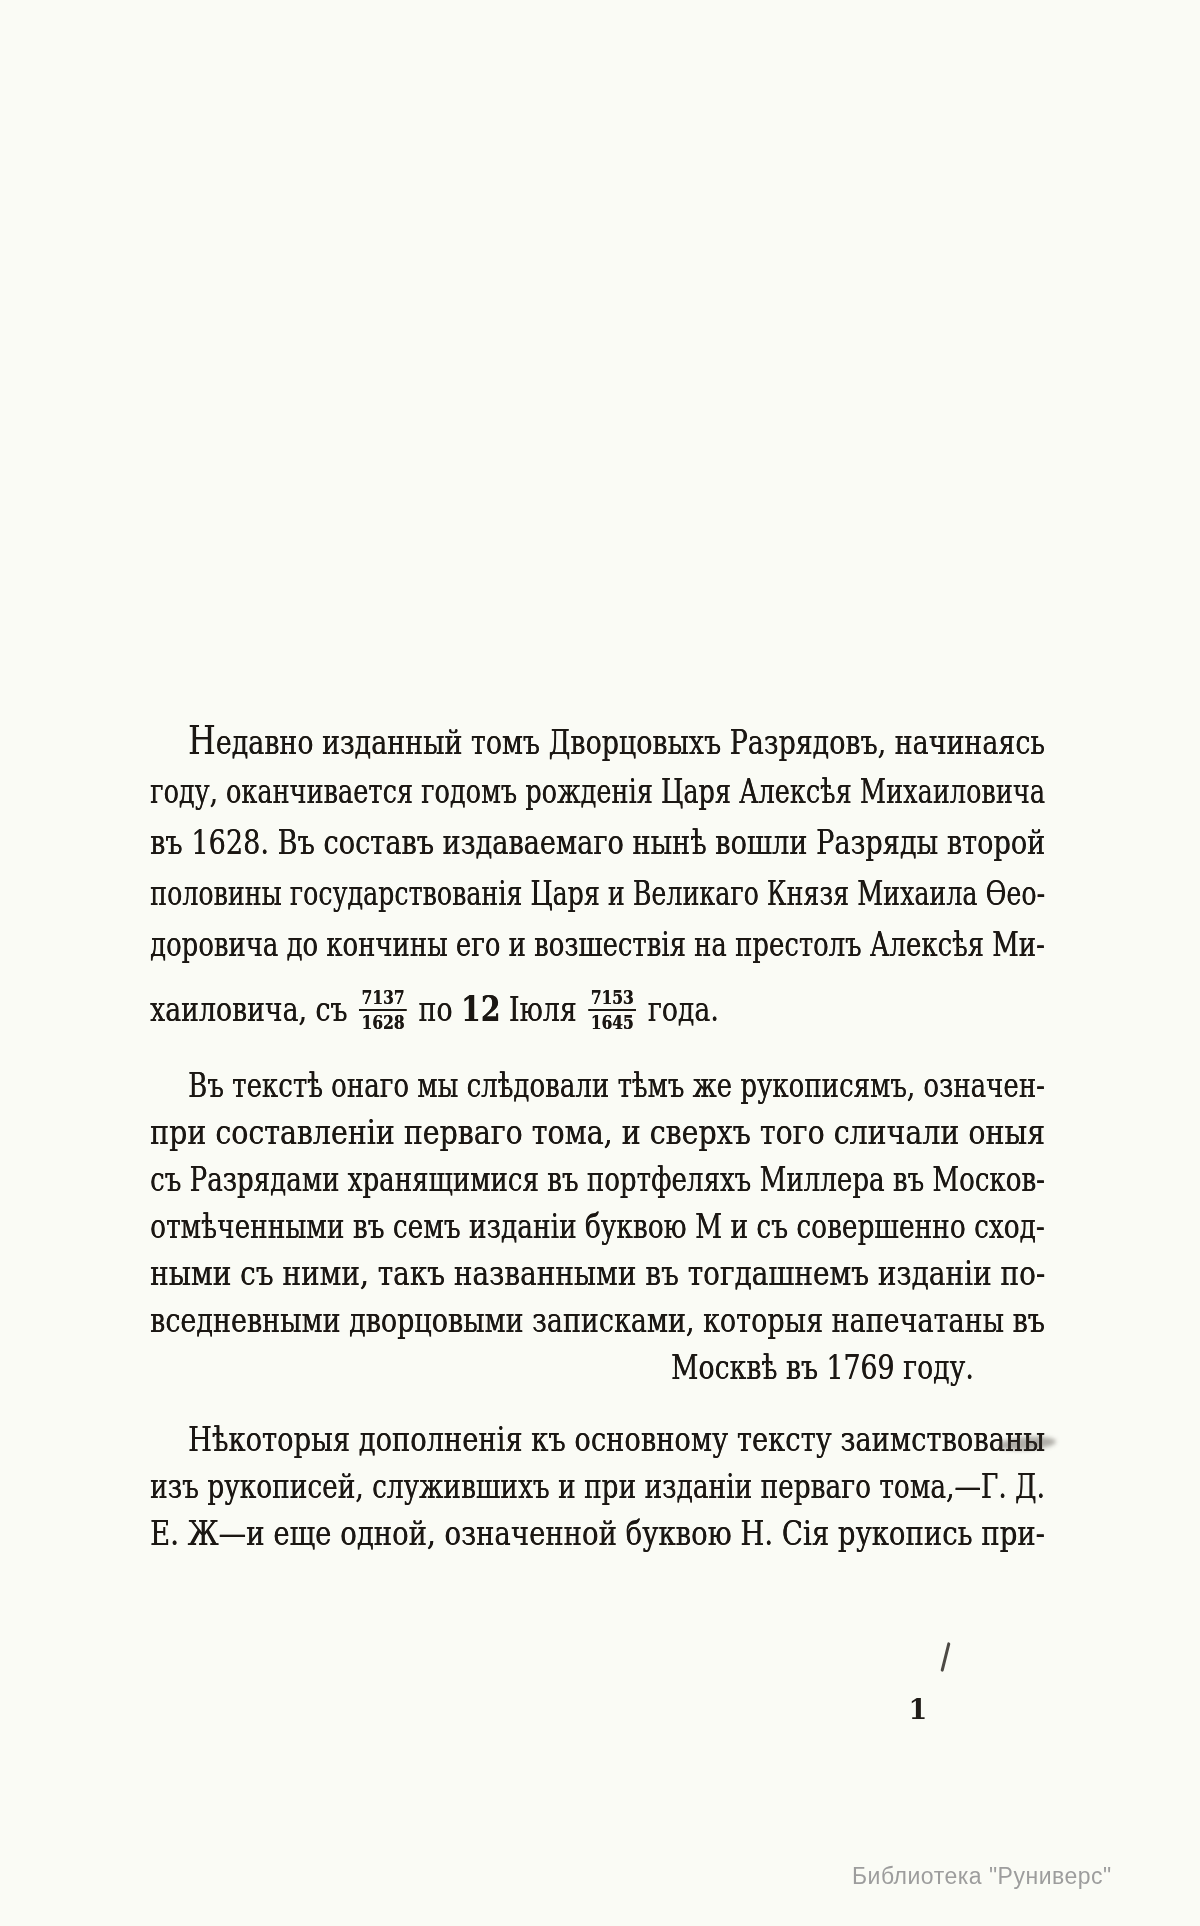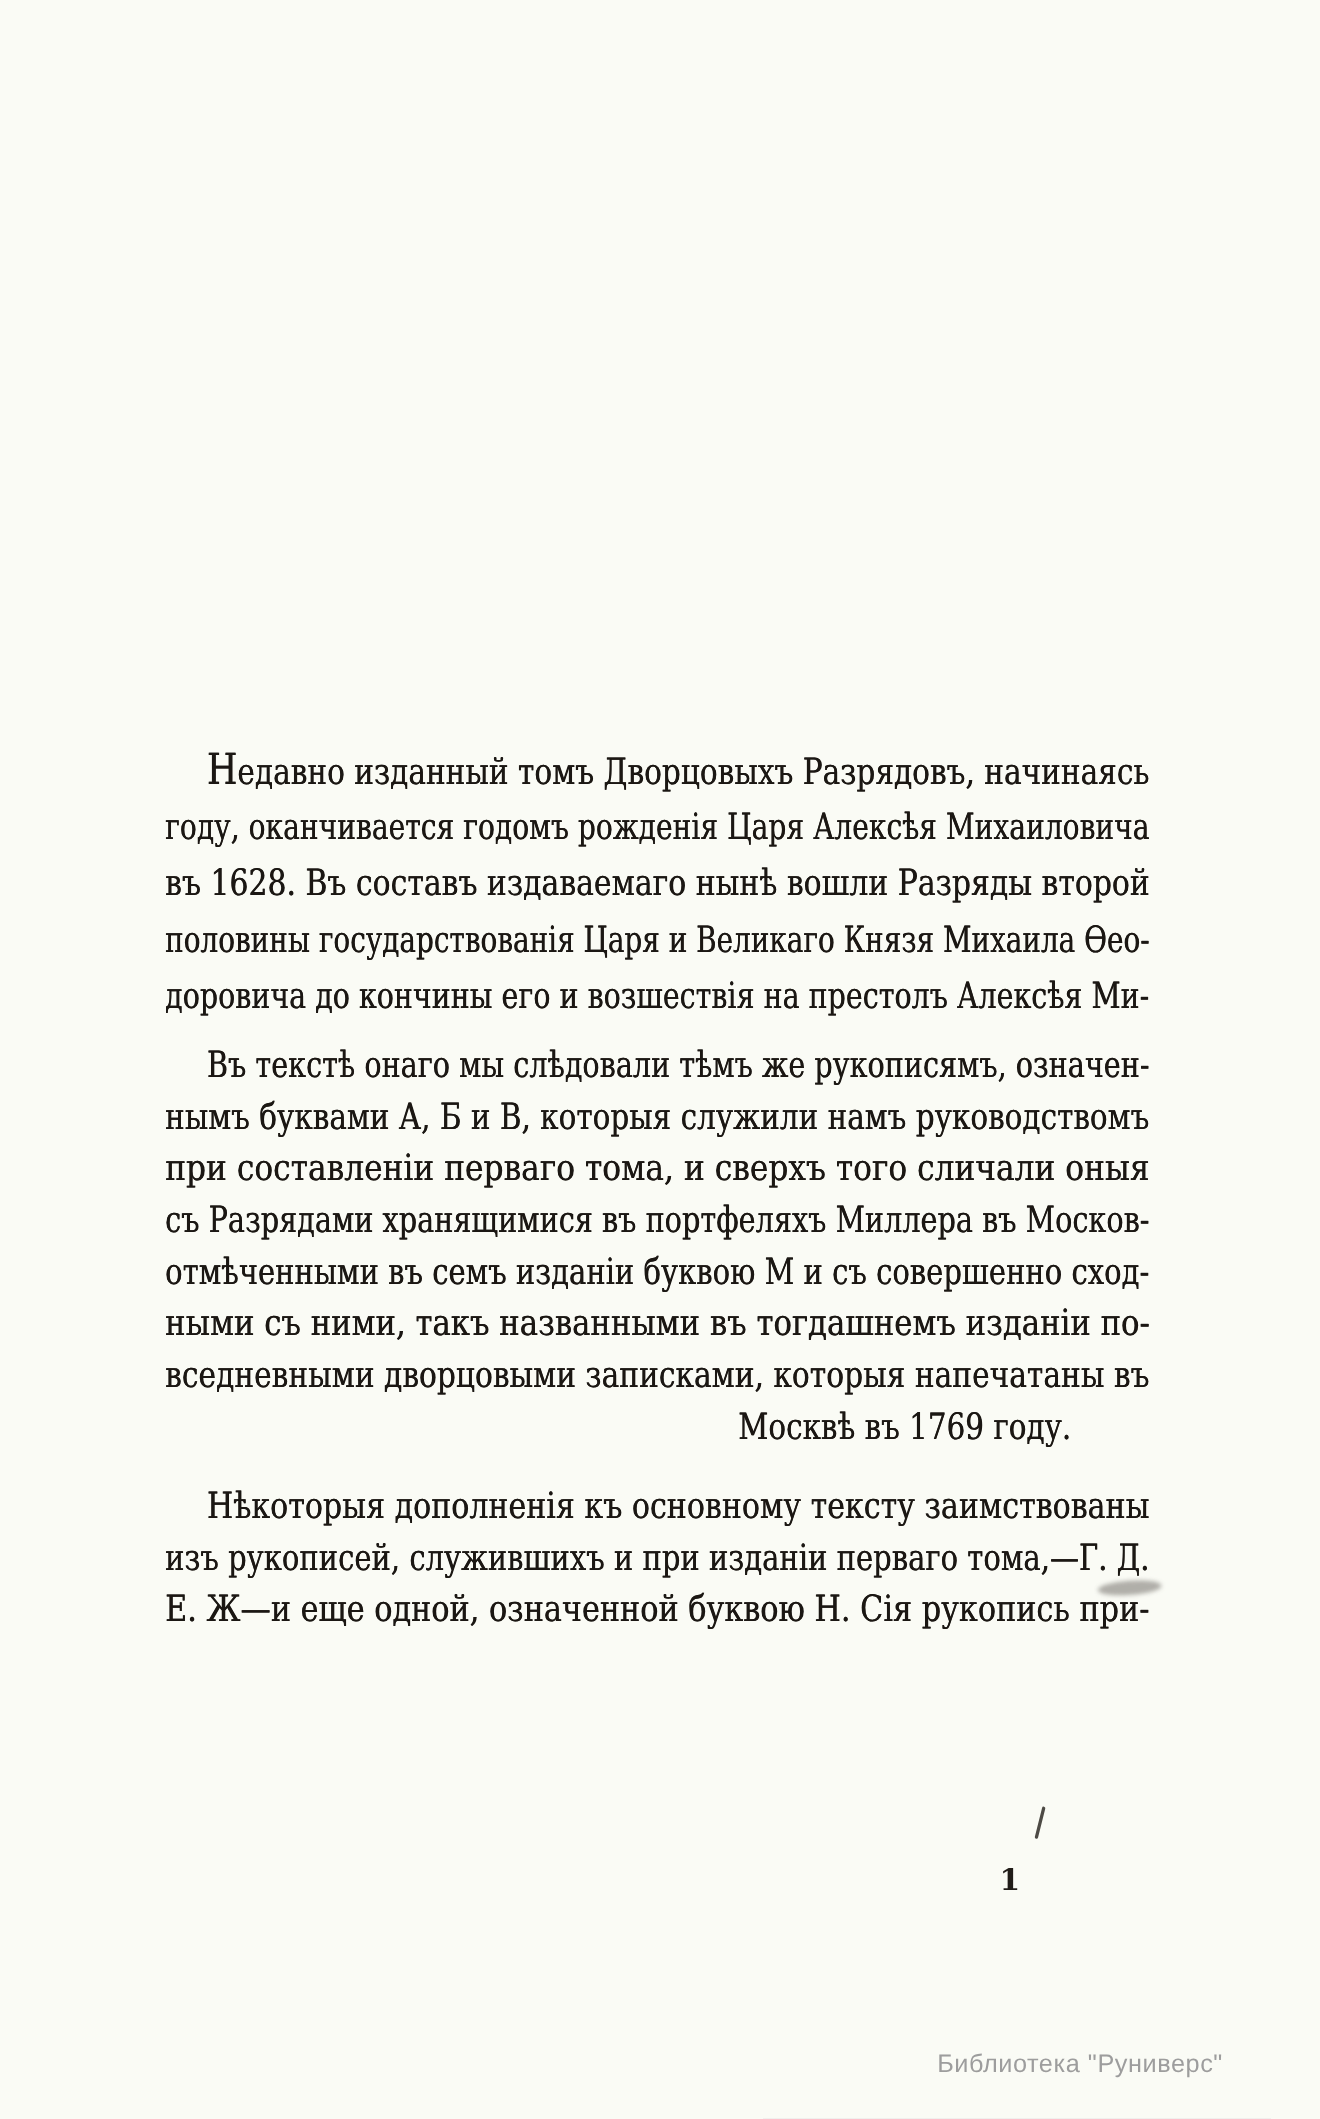--- a/index.html
+++ b/index.html
@@ -14,7 +14,7 @@
   }
   .text-block{
     position:absolute;
-    left:150px;top:675px;
+    left:150px;top:715px;
     width:895px;
     font-size:33px;
   }

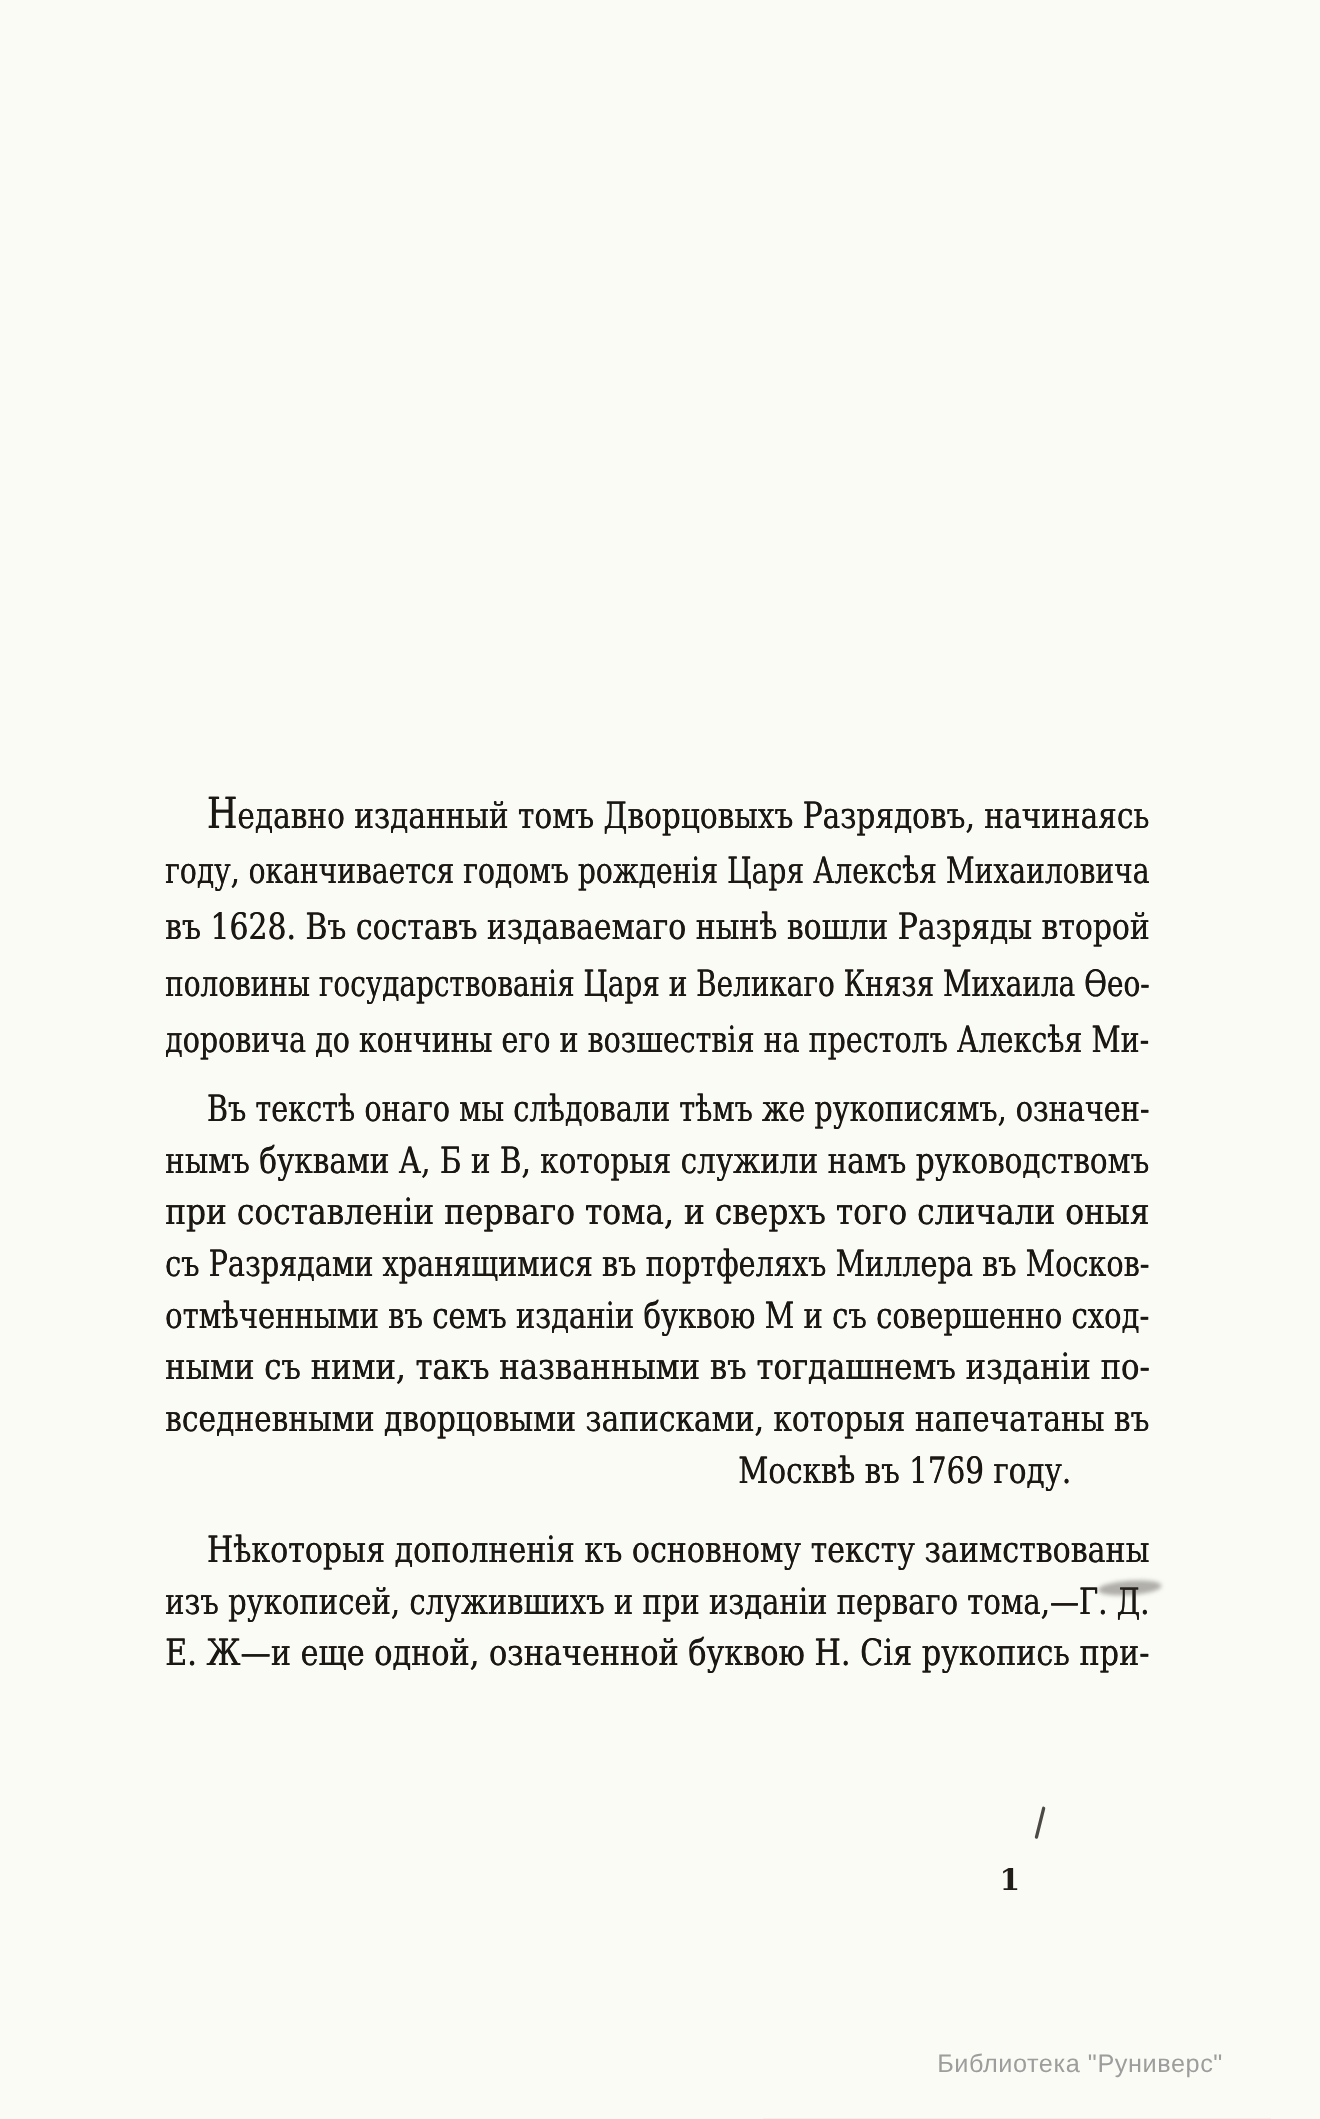--- a/index.html
+++ b/index.html
@@ -97,6 +97,7 @@
         <div class="line"><span class="line-inner" style="transform: scaleX(0.82261);">въ 1628. Въ составъ издаваемаго нынѣ вошли Разряды второй</span></div>
         <div class="line"><span class="line-inner" style="transform: scaleX(0.767581);">половины государствованія Царя и Великаго Князя Михаила Ѳео-</span></div>
         <div class="line"><span class="line-inner" style="transform: scaleX(0.785088);">доровича до кончины его и возшествія на престолъ Алексѣя Ми-</span></div>
+        <div class="line no-justify frac-line"><span class="line-inner" style="transform: scaleX(0.81);"><span>хаиловича, съ </span><span class="frac"><span class="num">7137</span><span class="den">1628</span></span><span> по </span><span class="seg-bold">12</span><span> Іюля </span><span class="frac"><span class="num">7153</span><span class="den">1645</span></span><span> года.</span></span></div>
       </div>
       <div class="paragraph para-2">
         <div class="line indent"><span class="line-inner" style="transform: scaleX(0.789134);">Въ текстѣ онаго мы слѣдовали тѣмъ же рукописямъ, означен-</span></div>

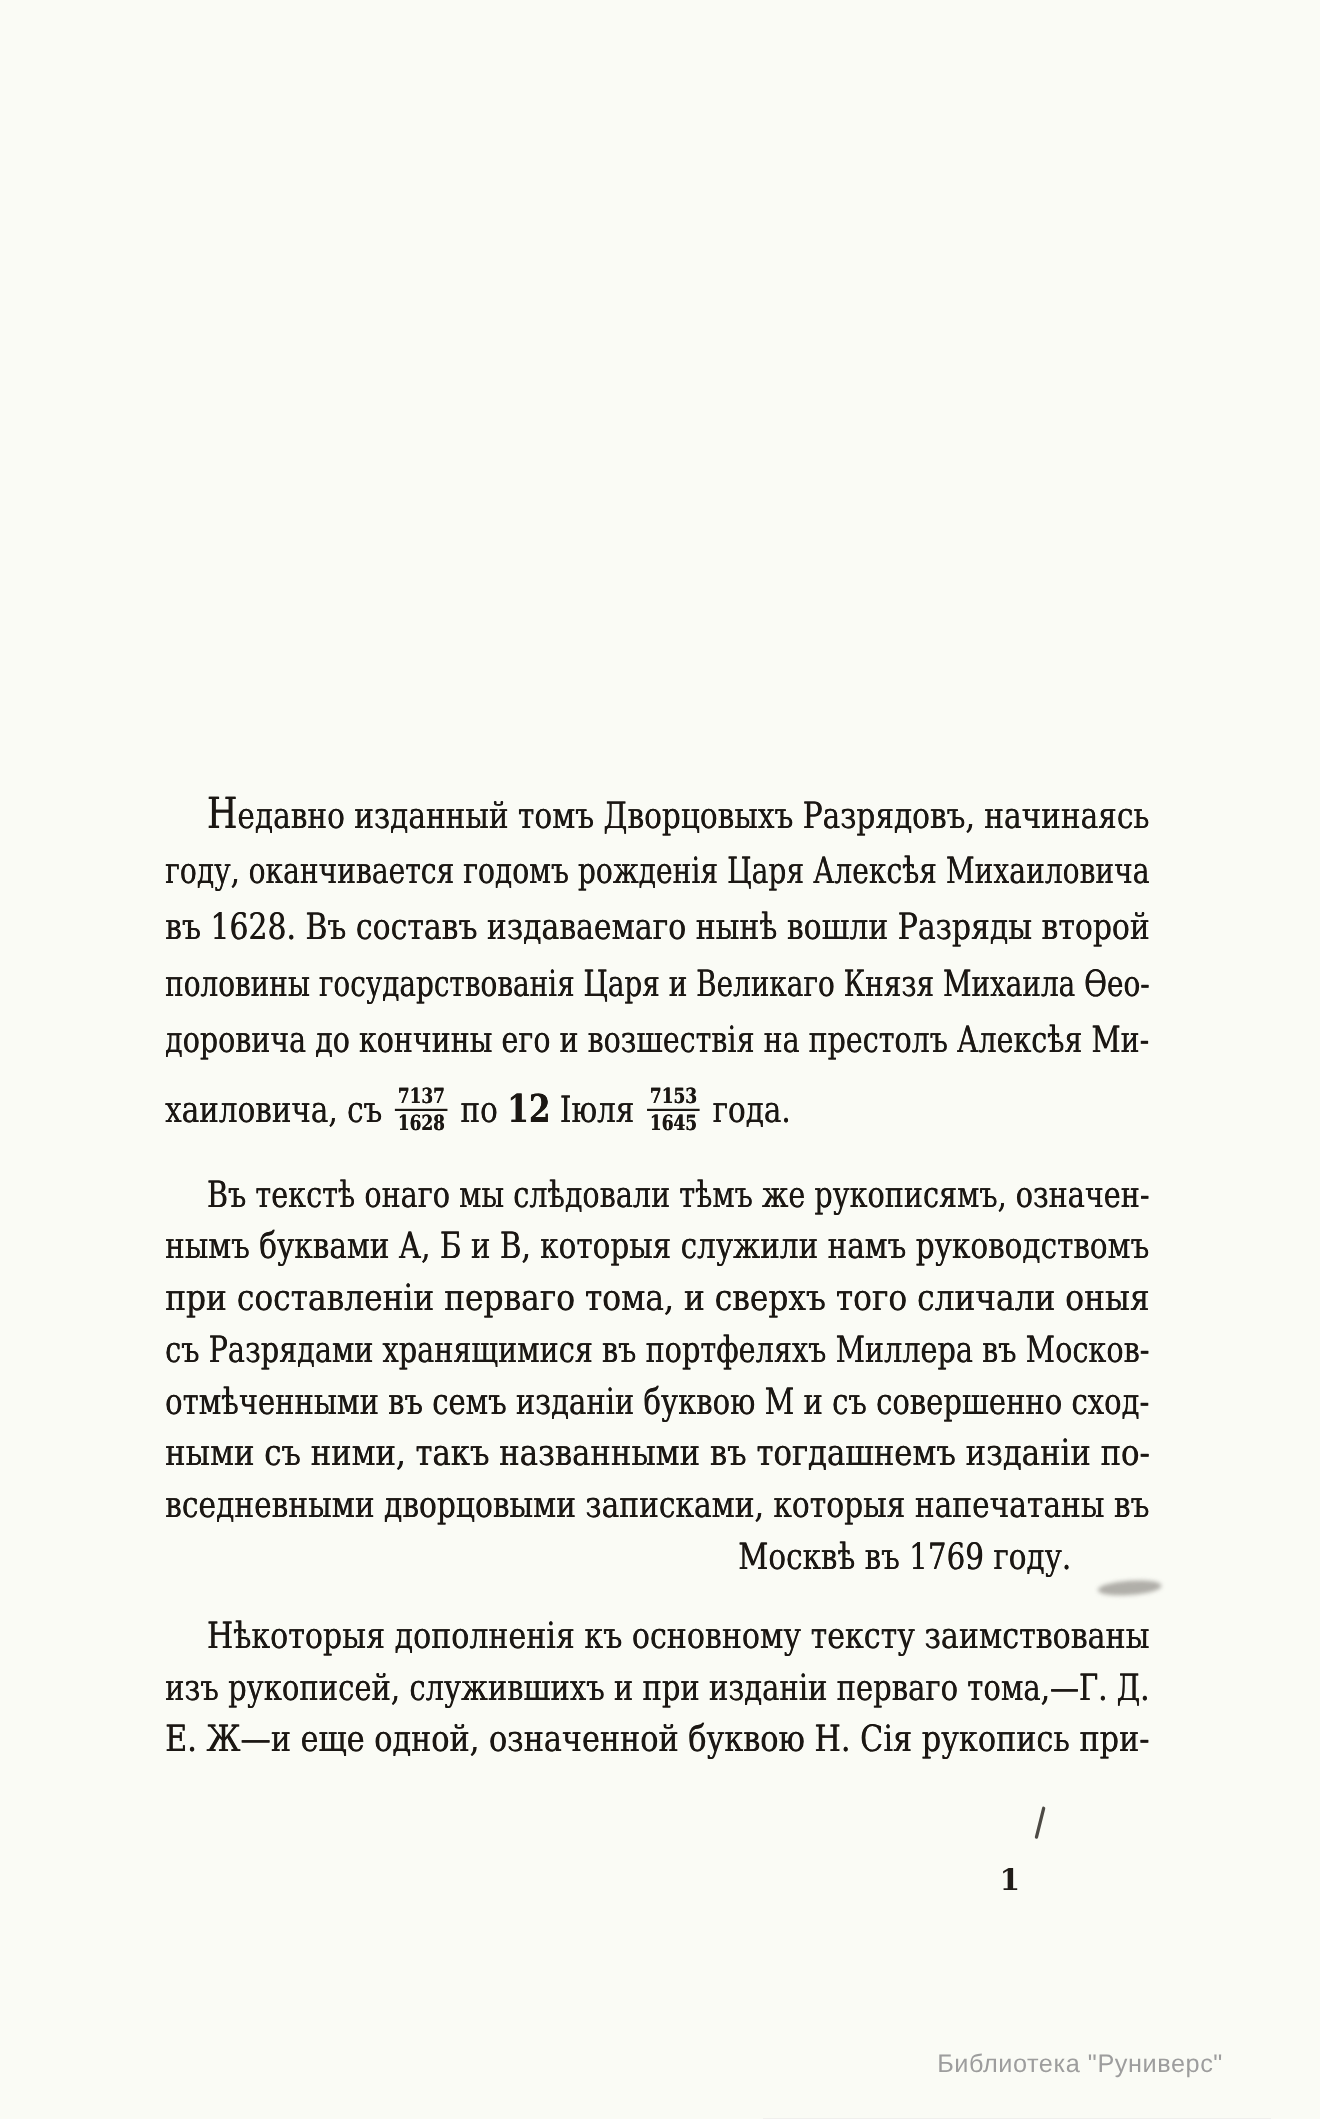--- a/index.html
+++ b/index.html
@@ -101,7 +101,6 @@
       </div>
       <div class="paragraph para-2">
         <div class="line indent"><span class="line-inner" style="transform: scaleX(0.789134);">Въ текстѣ онаго мы слѣдовали тѣмъ же рукописямъ, означен-</span></div>
-        <div class="line"><span class="line-inner" style="transform: scaleX(0.811423);">нымъ буквами А, Б и В, которыя служили намъ руководствомъ</span></div>
         <div class="line"><span class="line-inner" style="transform: scaleX(0.861405);">при составленіи перваго тома, и сверхъ того сличали оныя</span></div>
         <div class="line"><span class="line-inner" style="transform: scaleX(0.790636);">съ Разрядами хранящимися въ портфеляхъ Миллера въ Москов-</span></div>
         <div class="line"><span class="line-inner" style="transform: scaleX(0.799821);">отмѣченными въ семъ изданіи буквою М и съ совершенно сход-</span></div>

